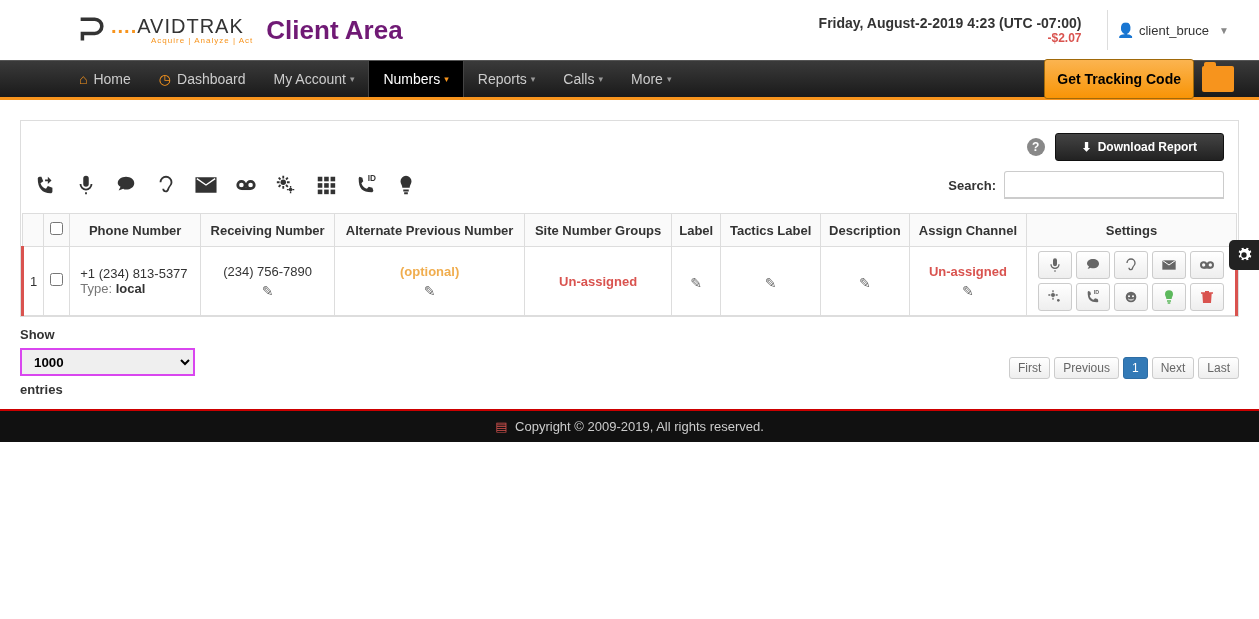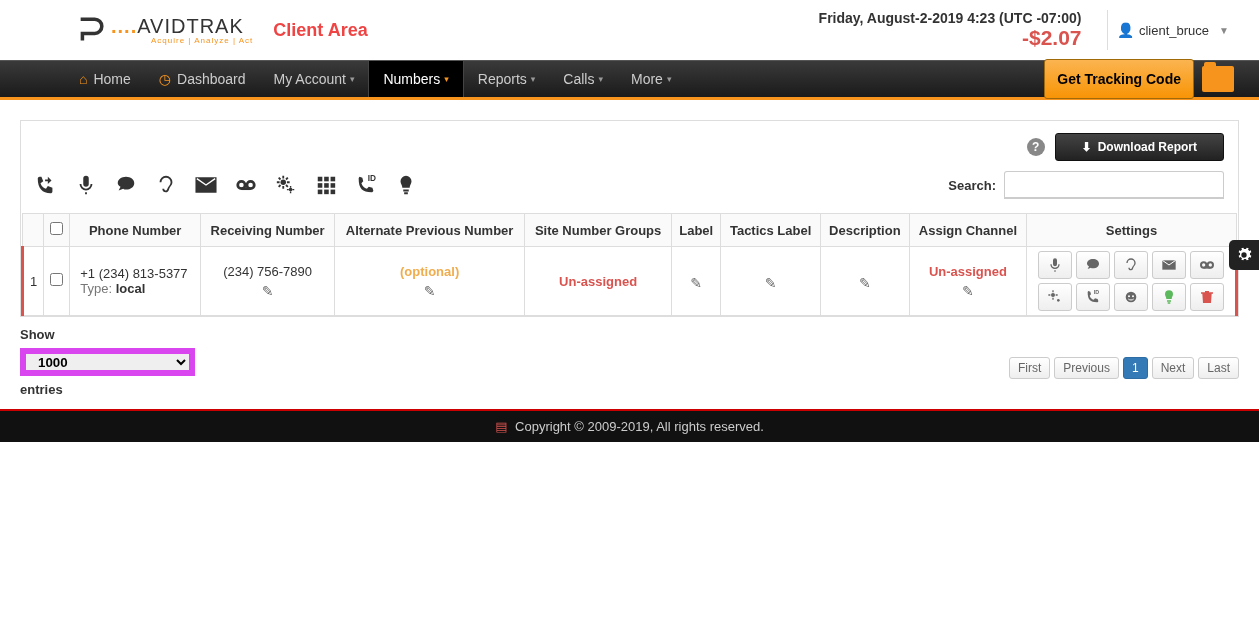--- a/index.html
+++ b/index.html
@@ -11,7 +11,7 @@
 .logo-text { font-size: 20px; font-weight: 400; letter-spacing: 1px; color: #333; }
 .logo-text .orange { color: #f7941d; font-weight: bold; }
 .logo-sub { font-size: 8px; color: #f7941d; letter-spacing: 1px; display: block; margin-top: -2px; padding-left: 40px; }
-.client-area { font-size: 18px; color: #ef4444; margin-left: 20px; font-weight: bold; }
+.client-area { font-size: 26px; color: #701a75; margin-left: 13px; font-weight: bold; }
 .top-right { margin-left: auto; display: flex; align-items: center; }
 .datetime { text-align: right; font-weight: bold; font-size: 14px; color: #333; margin-right: 15px; }
 .balance { color: #d9534f; font-weight: bold; font-size: 21px; display: block; text-align: right; }

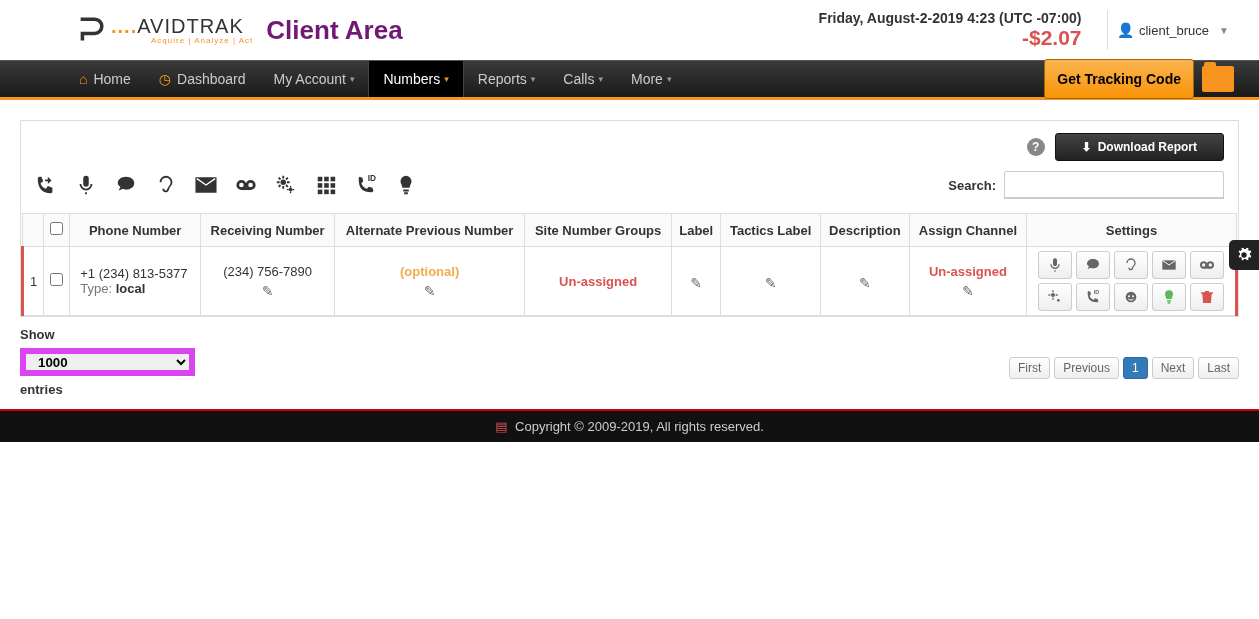--- a/index.html
+++ b/index.html
@@ -14,7 +14,7 @@
 .client-area { font-size: 26px; color: #701a75; margin-left: 13px; font-weight: bold; }
 .top-right { margin-left: auto; display: flex; align-items: center; }
 .datetime { text-align: right; font-weight: bold; font-size: 14px; color: #333; margin-right: 15px; }
-.balance { color: #d9534f; font-weight: bold; font-size: 21px; display: block; text-align: right; }
+.balance { color: #d9534f; font-weight: bold; font-size: 12px; display: block; text-align: right; }
 .divider { width: 1px; height: 40px; background: #ddd; margin: 0 10px; }
 .user-menu { display: flex; align-items: center; cursor: pointer; }
 .user-icon { font-size: 14px; margin-right: 4px; }

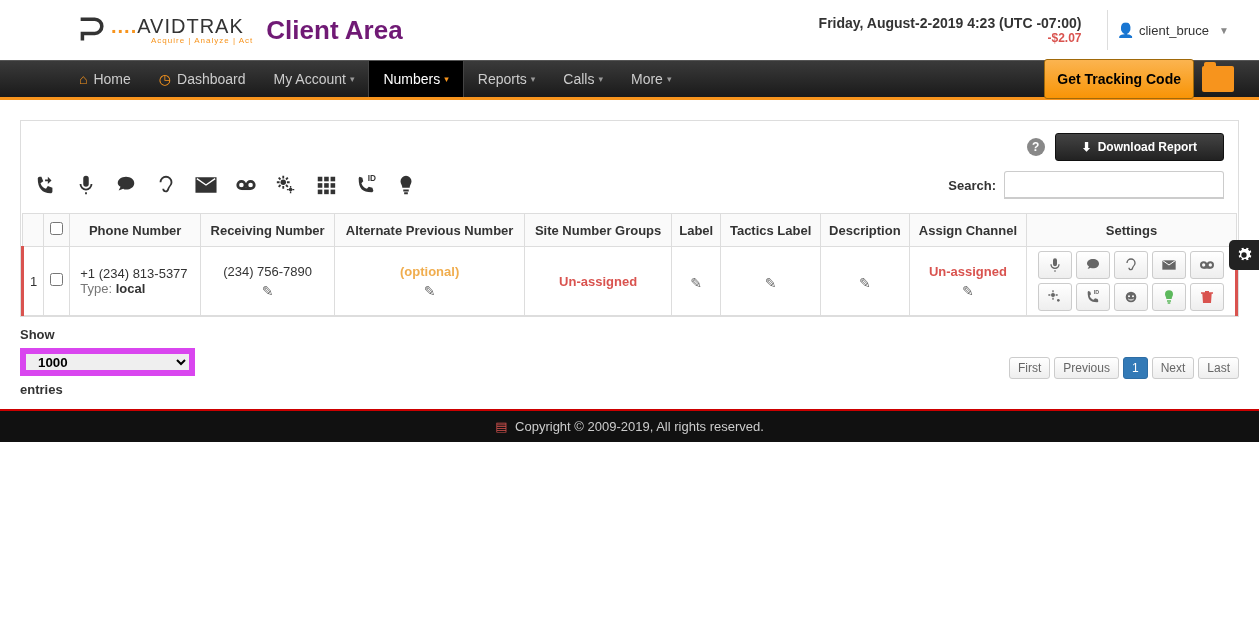--- a/index.html
+++ b/index.html
@@ -71,7 +71,7 @@
 
 
 .show-entries { margin-top: 10px; font-weight: bold; }
-.show-select { width: 175px; height: 28px; border: 6px solid #d946ef; margin: 6px 0; padding-left: 8px; font-weight: bold; }
+.show-select { width: 175px; height: 28px; border: 2px solid #d946ef; margin: 6px 0; padding-left: 8px; font-weight: bold; }
 .pagination-row { display: flex; justify-content: flex-end; margin-top: -40px; margin-bottom: 10px; padding-left: 41px; }
 .pag-btn { border: 1px solid #ccc; background: linear-gradient(#fff, #eee); padding: 3px 8px; margin-left: 4px; border-radius: 3px; cursor: pointer; color: #666; font-size: 12px; }
 .pag-btn.active { background: #337ab7; color: #fff; border-color: #2e6da4; }

